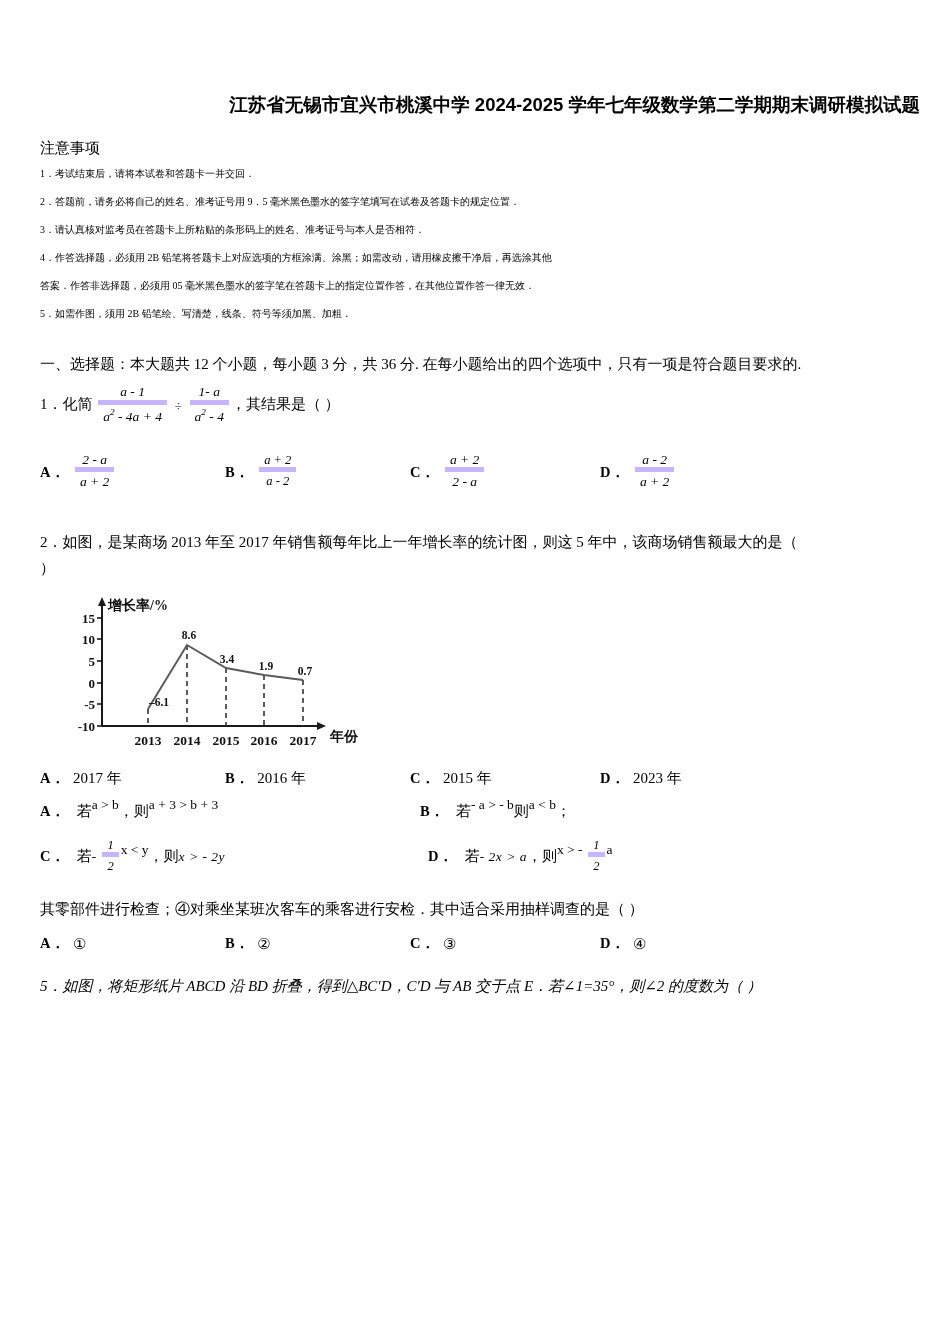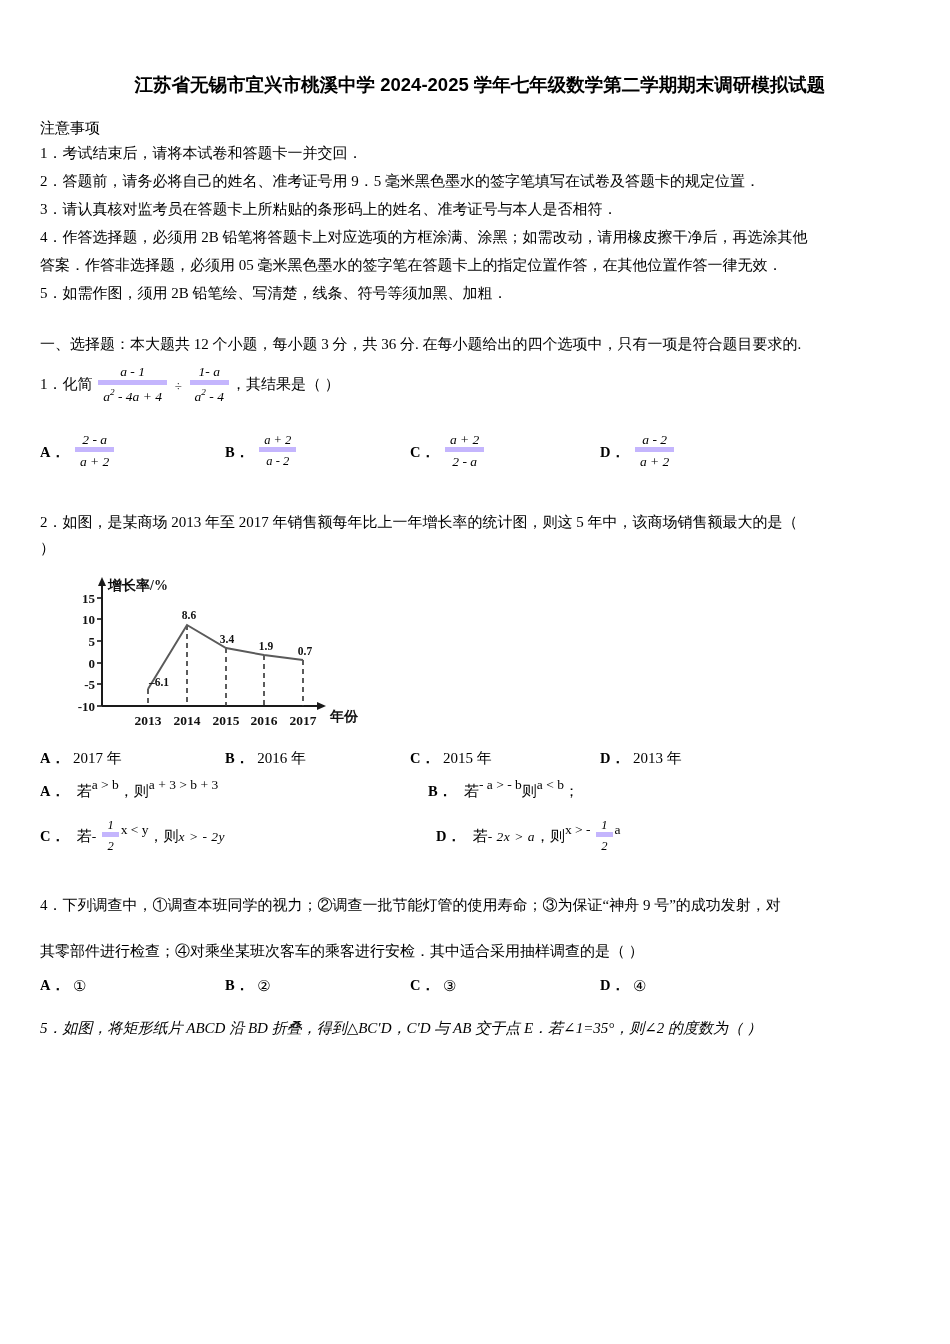--- a/index.html
+++ b/index.html
@@ -34,8 +34,8 @@
     font-weight: bold;
     font-size: 18.5px;
     letter-spacing: 0px;
-    text-align: center;
-    margin-top: 72px;
+    text-align: right;
+    margin-top: 92px;
     white-space: nowrap;
   }
 

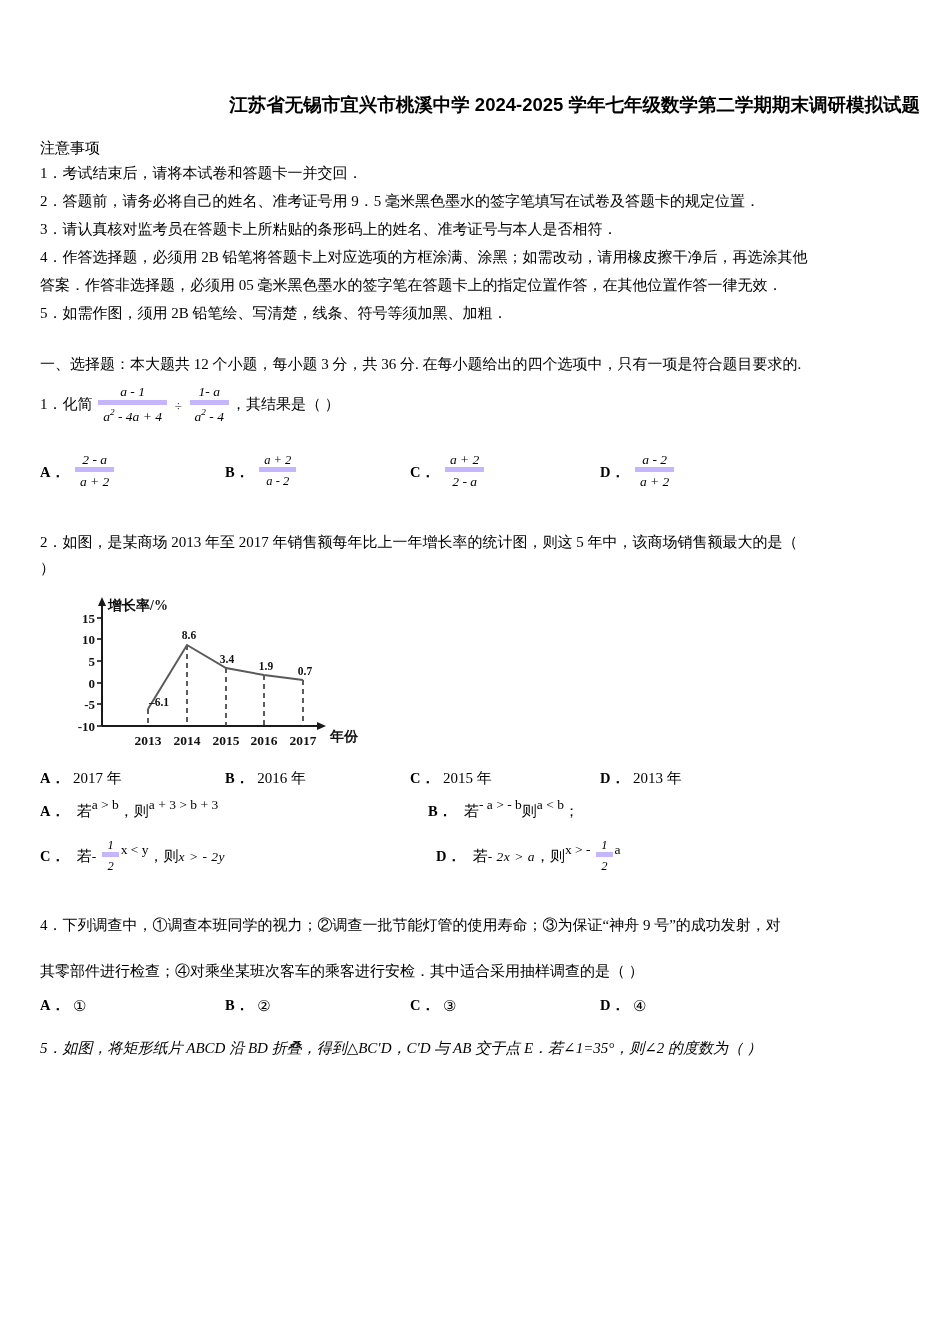--- a/index.html
+++ b/index.html
@@ -46,7 +46,7 @@
     font-family: "Liberation Serif", serif;
   }
   .notice-line {
-    font-size: 15px;
+    font-size: 10px;
     line-height: 25px;
     margin-top: 3px;
   }

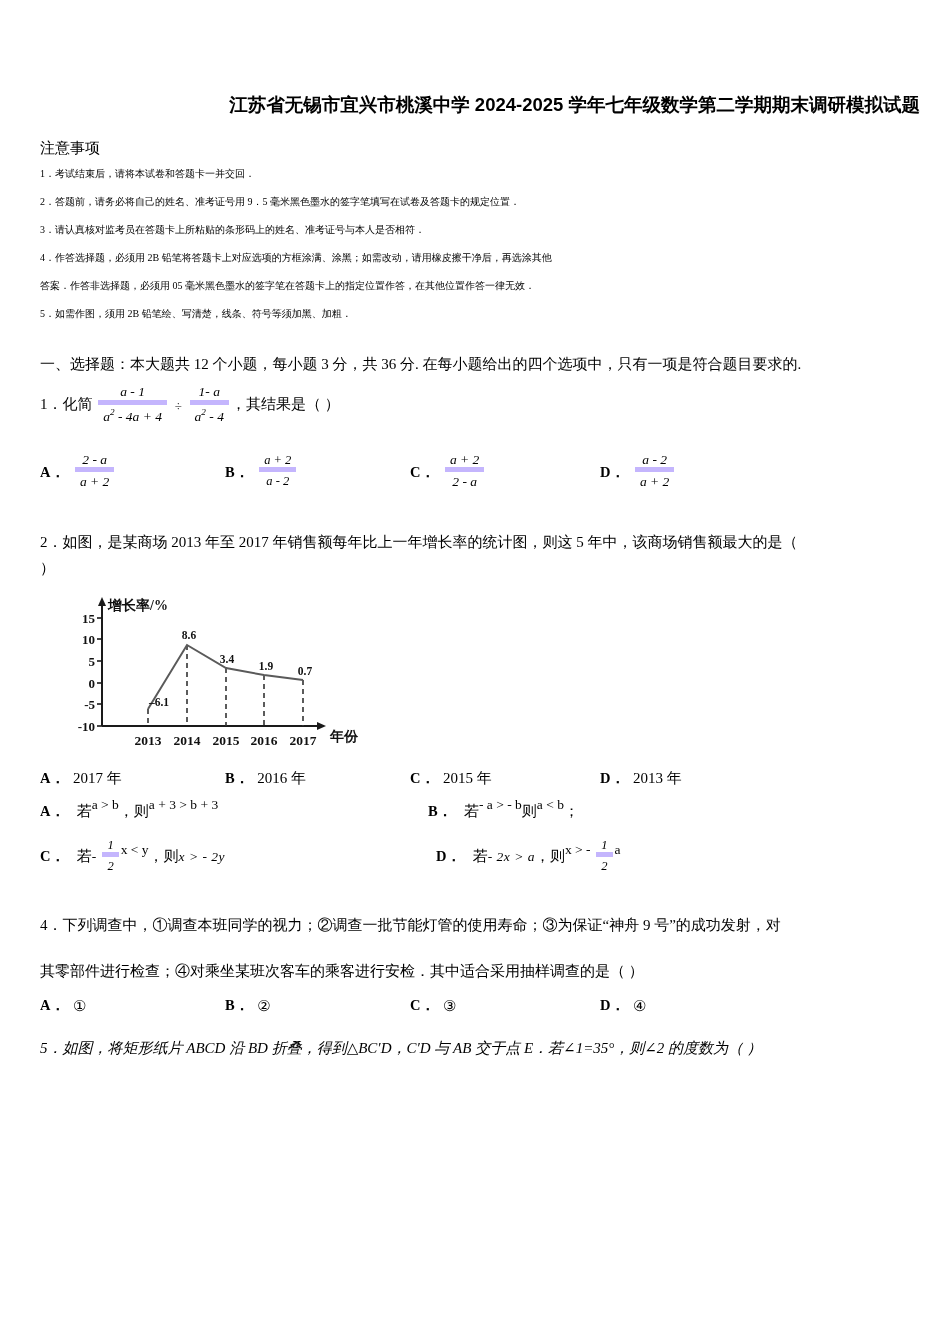--- a/index.html
+++ b/index.html
@@ -287,7 +287,7 @@
       </div>
       <div class="opt c4">
         <span class="opt-label">D．</span>
-        <span class="opt-body">2013 年</span>
+        <span class="opt-body">2023 年</span>
       </div>
     </div>
 

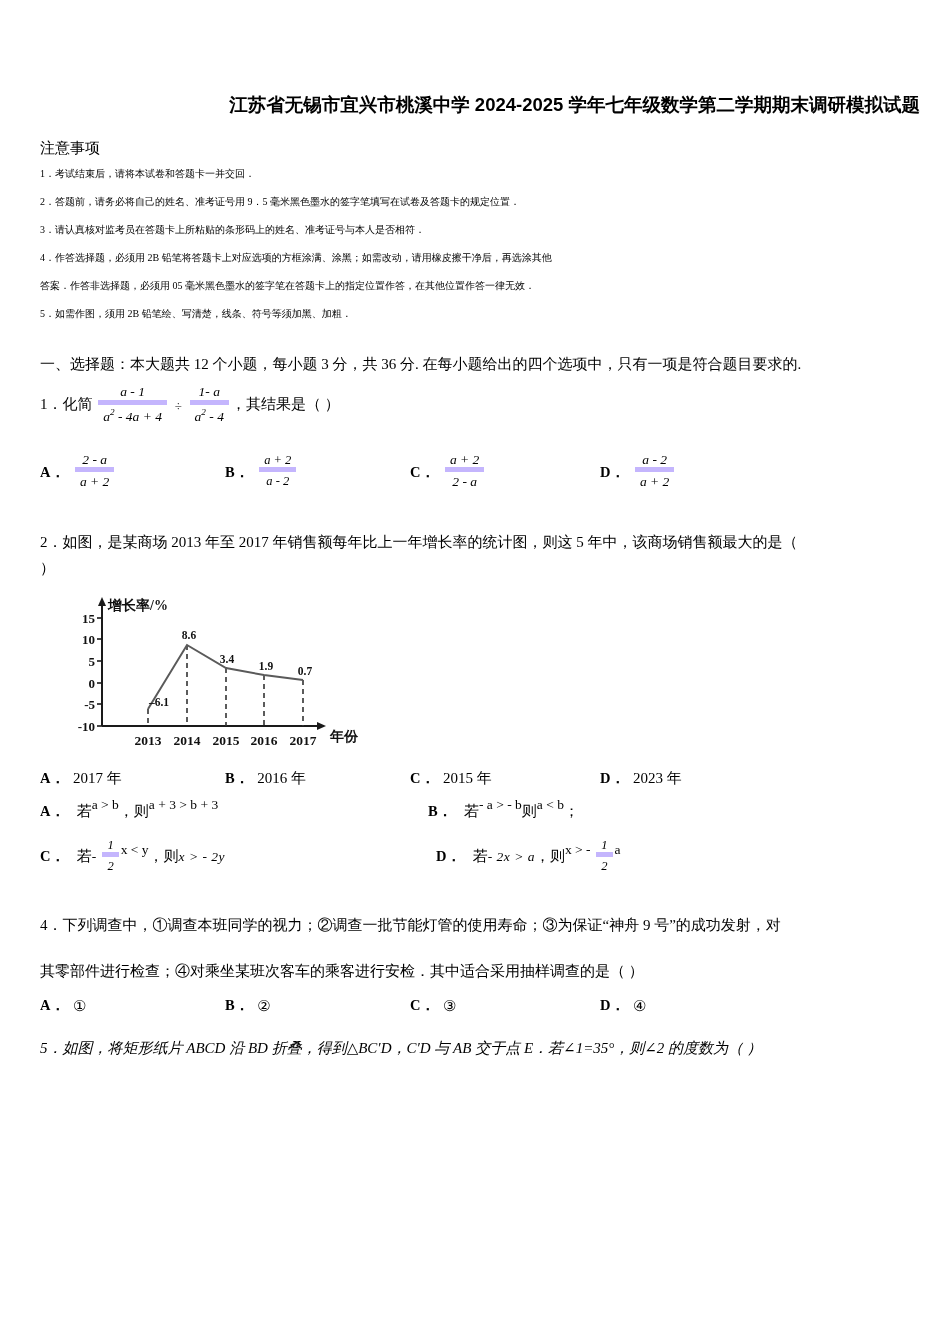--- a/index.html
+++ b/index.html
@@ -123,7 +123,7 @@
 
   .opts2 { display: flex; font-size: 15px; margin-top: 12px; }
   .h1 { width: 380px; }
-  .h2 { width: 420px; margin-left: 8px; }
+  .h2 { width: 420px; }
 
   .inline-math {
     font-style: italic;

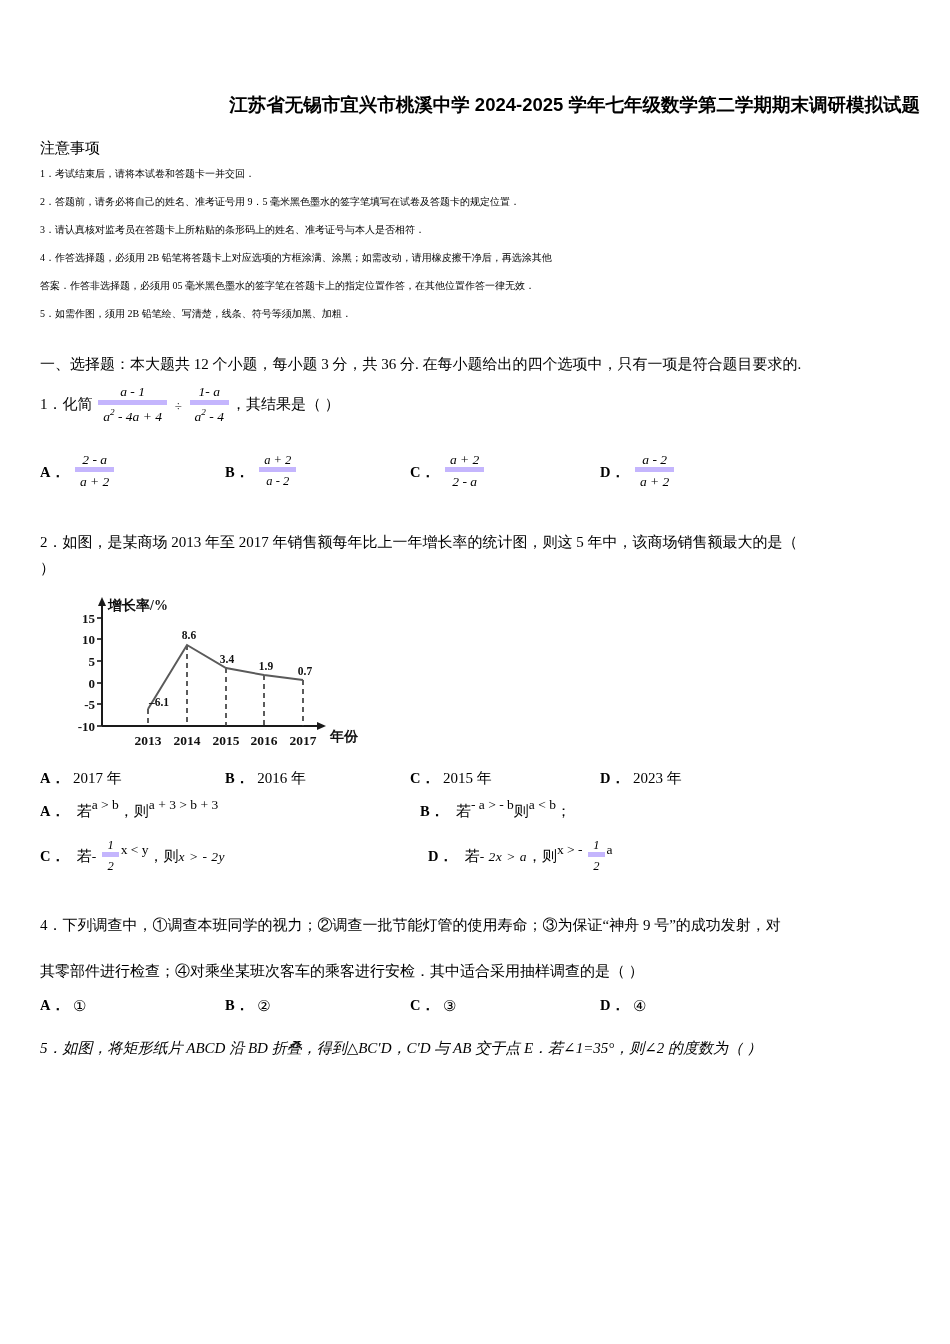--- a/index.html
+++ b/index.html
@@ -322,9 +322,6 @@
       </div>
     </div>
 
-    <div class="q" style="margin-top:36px;">
-      <span>4．</span><span>下列调查中，①调查本班同学的视力；②调查一批节能灯管的使用寿命；③为保证“神舟 9 号”的成功发射，对</span>
-    </div>
     <div class="q" style="margin-top:20px;">其零部件进行检查；④对乘坐某班次客车的乘客进行安检．其中适合采用抽样调查的是（ ）</div>
 
     <div class="opts" style="margin-top:12px;">

